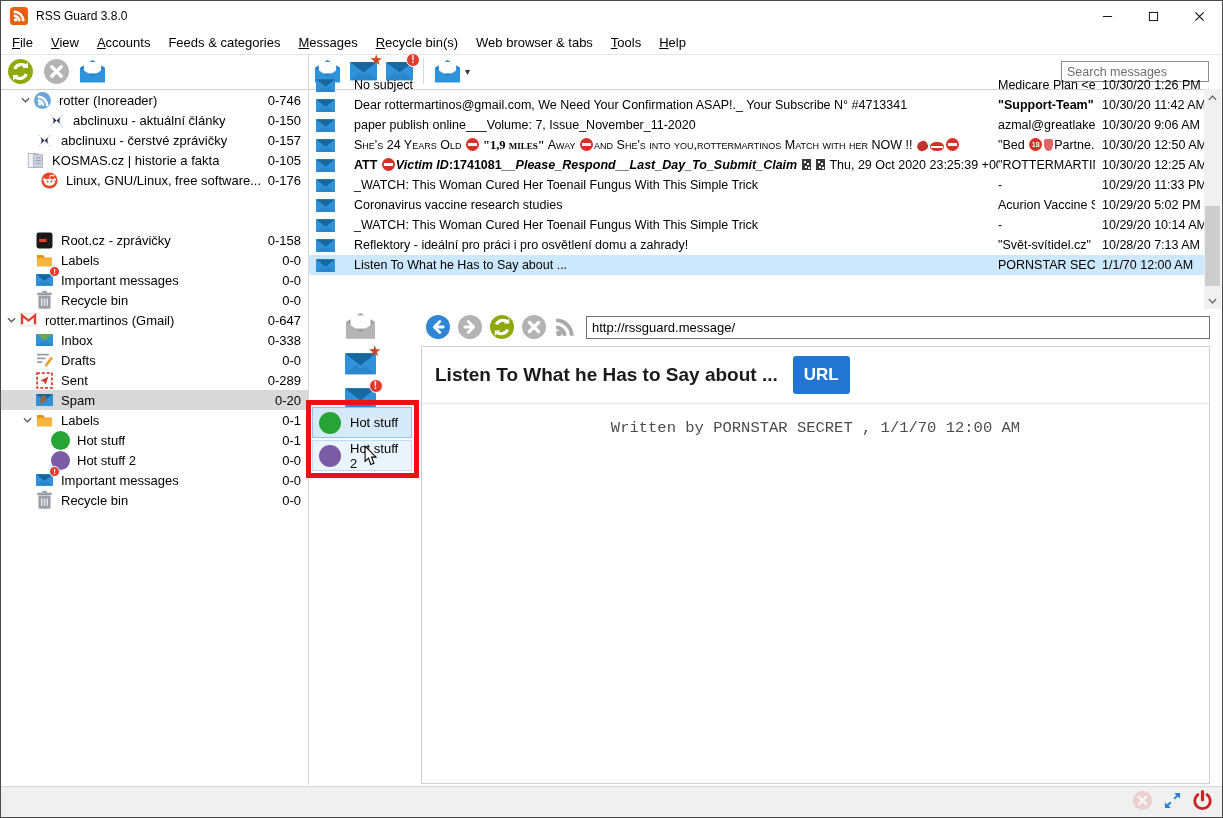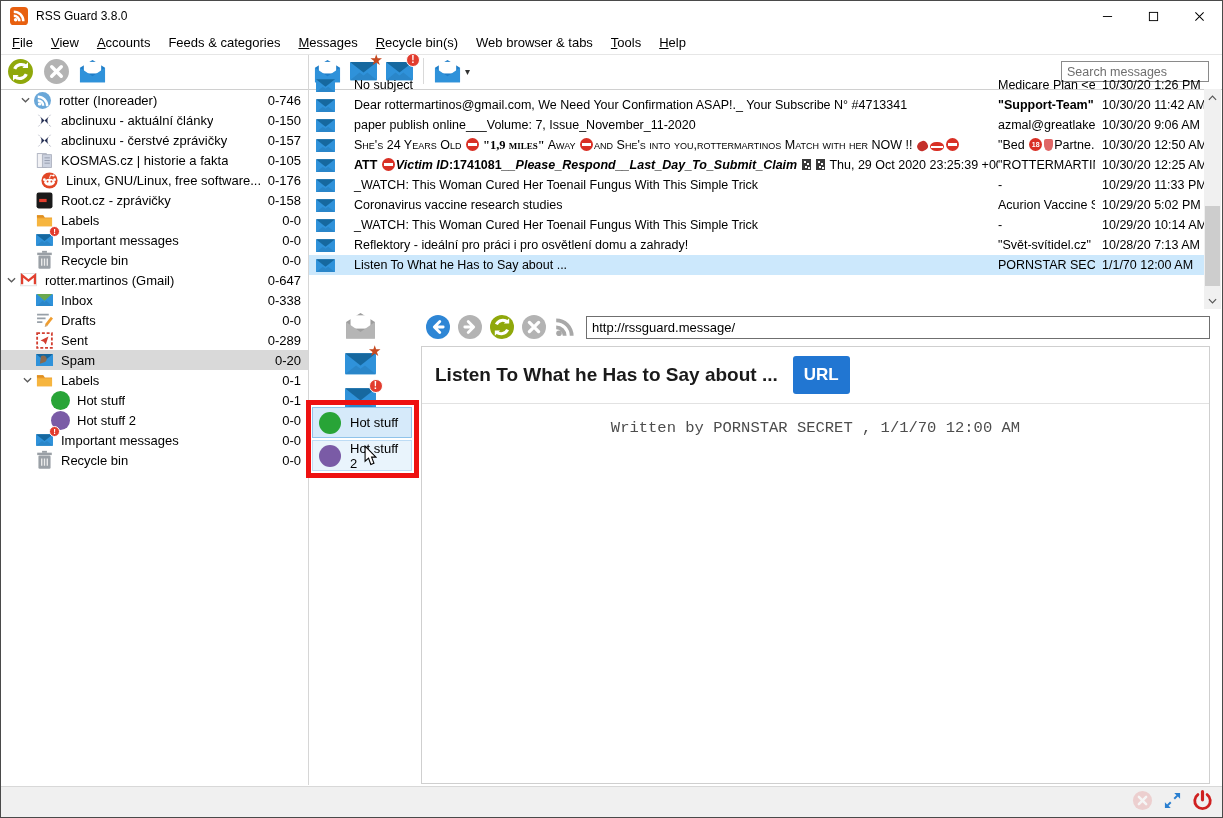--- a/index.html
+++ b/index.html
@@ -246,7 +246,7 @@
         <span class="tree-label">rotter (Inoreader)</span>
         <span class="tree-count">0-746</span>
       </div>
-      <div class="tree-row" style="padding-left: 19px;">
+      <div class="tree-row" style="padding-left: 31px;">
         <span class="tree-chevron"></span>
         <span class="tree-icon">
           <svg viewBox="0 0 16 16">

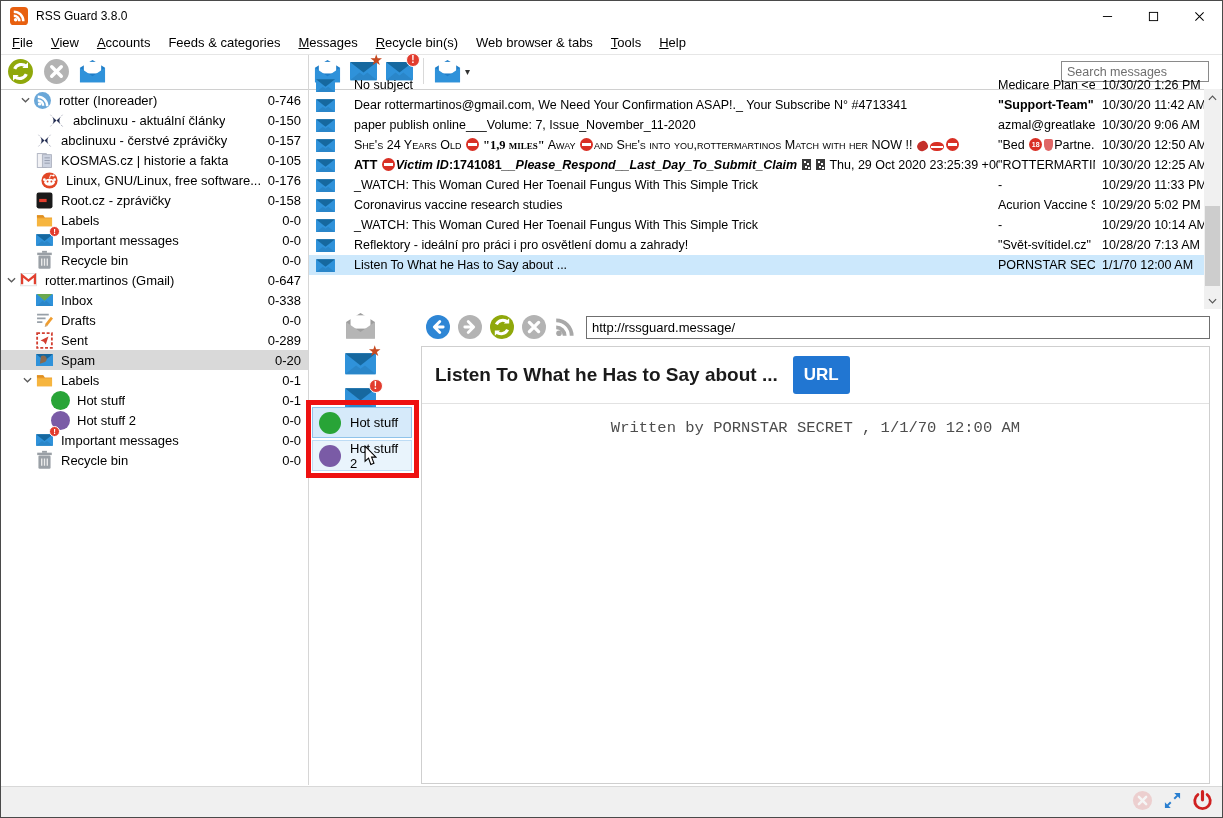--- a/index.html
+++ b/index.html
@@ -268,7 +268,7 @@
         <span class="tree-label">abclinuxu - čerstvé zprávičky</span>
         <span class="tree-count">0-157</span>
       </div>
-      <div class="tree-row" style="padding-left: 19px;">
+      <div class="tree-row" style="padding-left: 10px;">
         <span class="tree-chevron"></span>
         <span class="tree-icon">
           <svg viewBox="0 0 16 16">

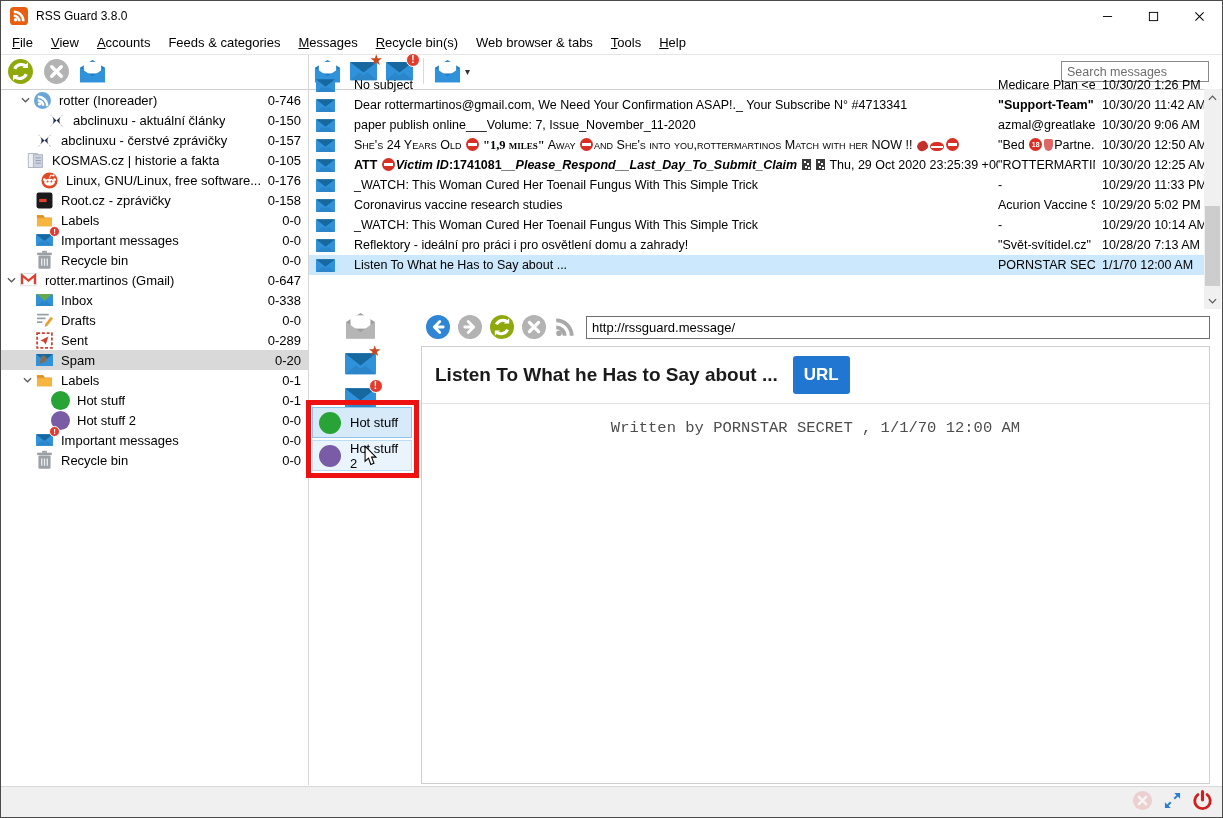--- a/index.html
+++ b/index.html
@@ -297,7 +297,7 @@
         <span class="tree-label">Linux, GNU/Linux, free software...</span>
         <span class="tree-count">0-176</span>
       </div>
-      <div class="tree-row" style="padding-left: 19px;">
+      <div class="tree-row" style="padding-left: 19px; margin-top: 40px;">
         <span class="tree-chevron"></span>
         <span class="tree-icon">
           <svg viewBox="0 0 16 16">

